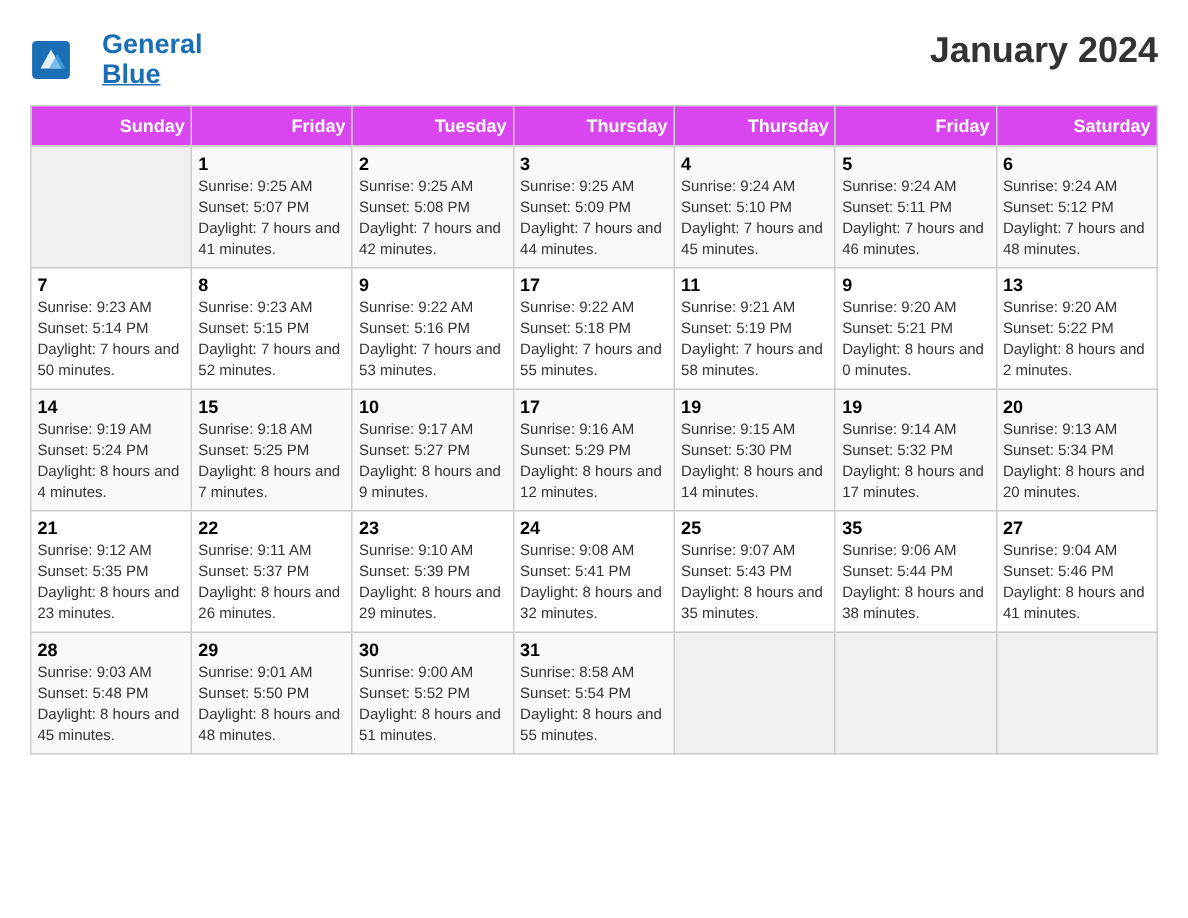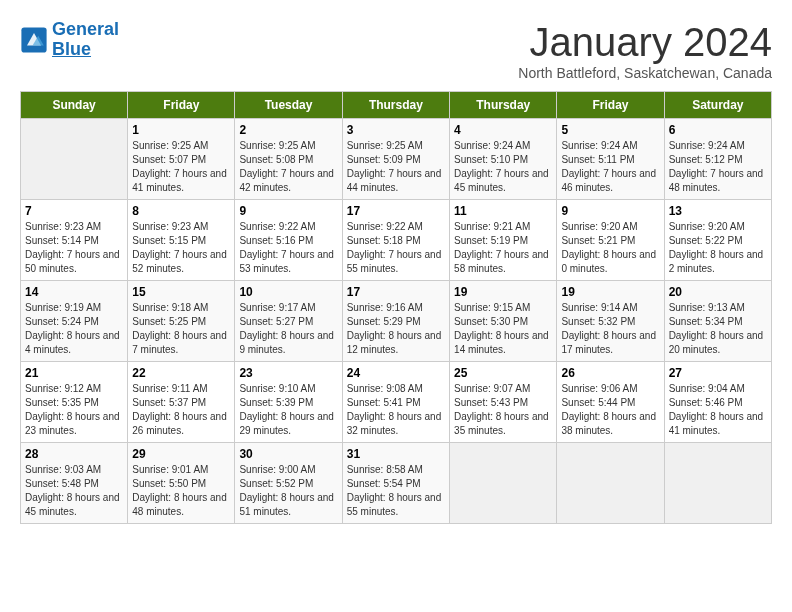--- a/index.html
+++ b/index.html
@@ -19,7 +19,7 @@
     .logo {
       display: flex;
       align-items: center;
-      gap: 4px;
+      gap: 20px;
     }
     .logo-text {
       font-size: 18px;

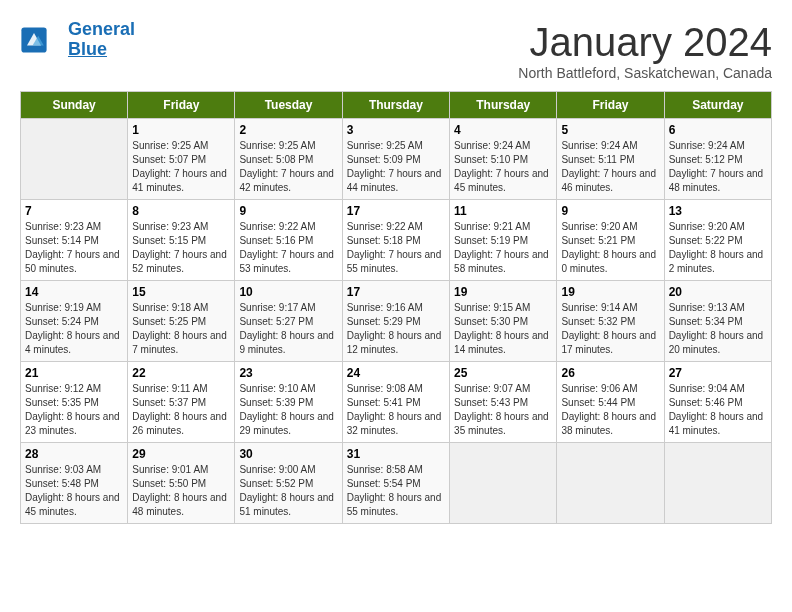--- a/index.html
+++ b/index.html
@@ -38,8 +38,8 @@
       text-align: right;
     }
     .month-title {
-      font-size: 40px;
-      font-weight: normal;
+      font-size: 24px;
+      font-weight: bold;
       color: #333;
     }
     .subtitle {

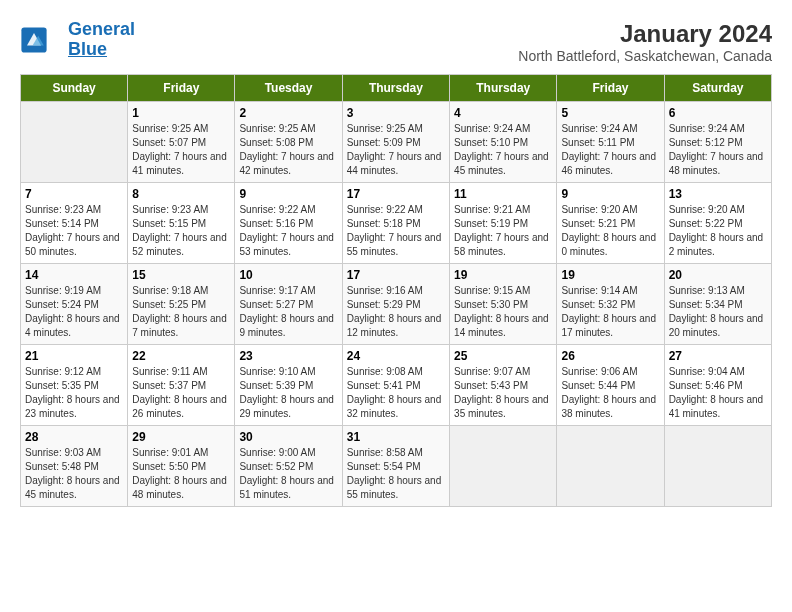--- a/index.html
+++ b/index.html
@@ -101,7 +101,6 @@
   </div>
   <div class="title-area">
     <div class="month-title">January 2024</div>
-    <div class="subtitle">North Battleford, Saskatchewan, Canada</div>
   </div>
 </div>
 

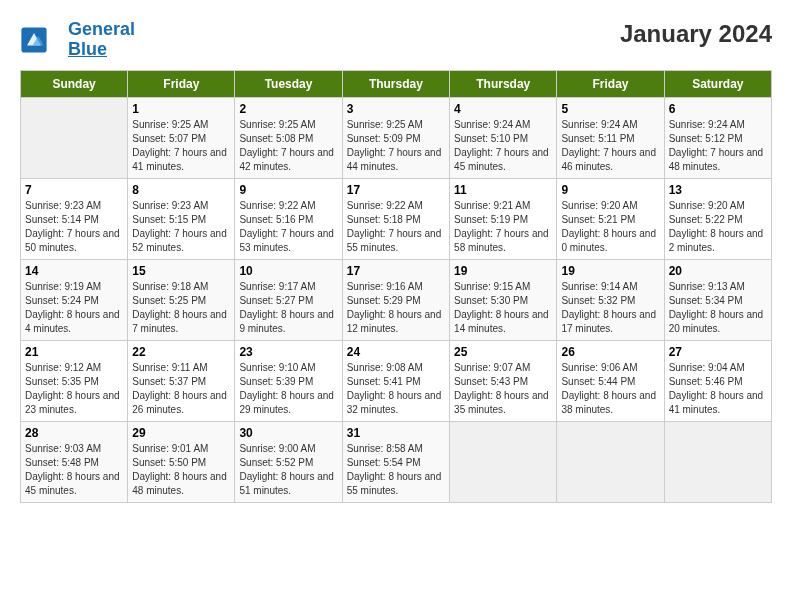--- a/index.html
+++ b/index.html
@@ -52,10 +52,10 @@
       font-size: 11px;
     }
     thead tr th {
-      background-color: #4d7c0f;
+      background-color: #d946ef;
       color: #fff;
       padding: 6px 4px;
-      text-align: center;
+      text-align: right;
       font-size: 12px;
       border: 1px solid #ccc;
     }

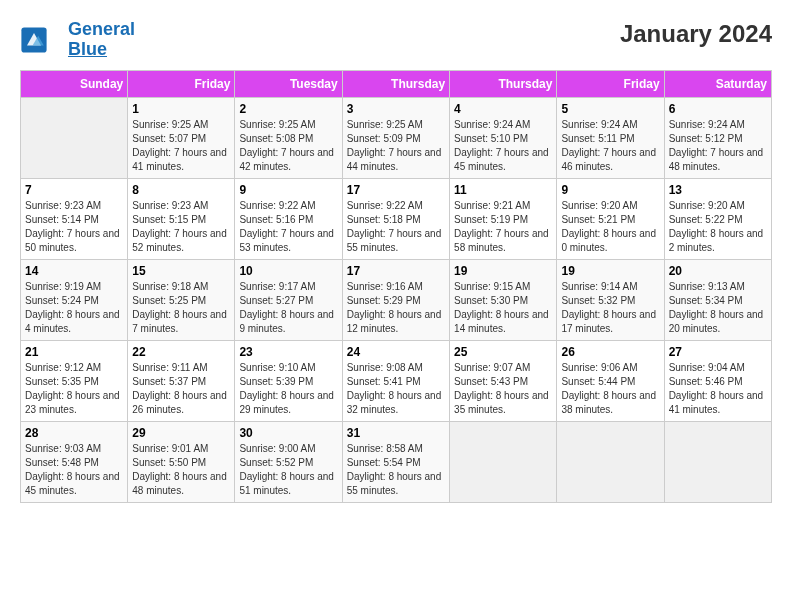--- a/index.html
+++ b/index.html
@@ -276,7 +276,7 @@
         </div>
       </td>
         <td>
-        <div class="day-number">26</div>
+        <div class="day-number">35</div>
         <div class="day-info">
           Sunrise: 9:06 AM<br>Sunset: 5:44 PM<br>Daylight: 8 hours and 38 minutes.
         </div>

